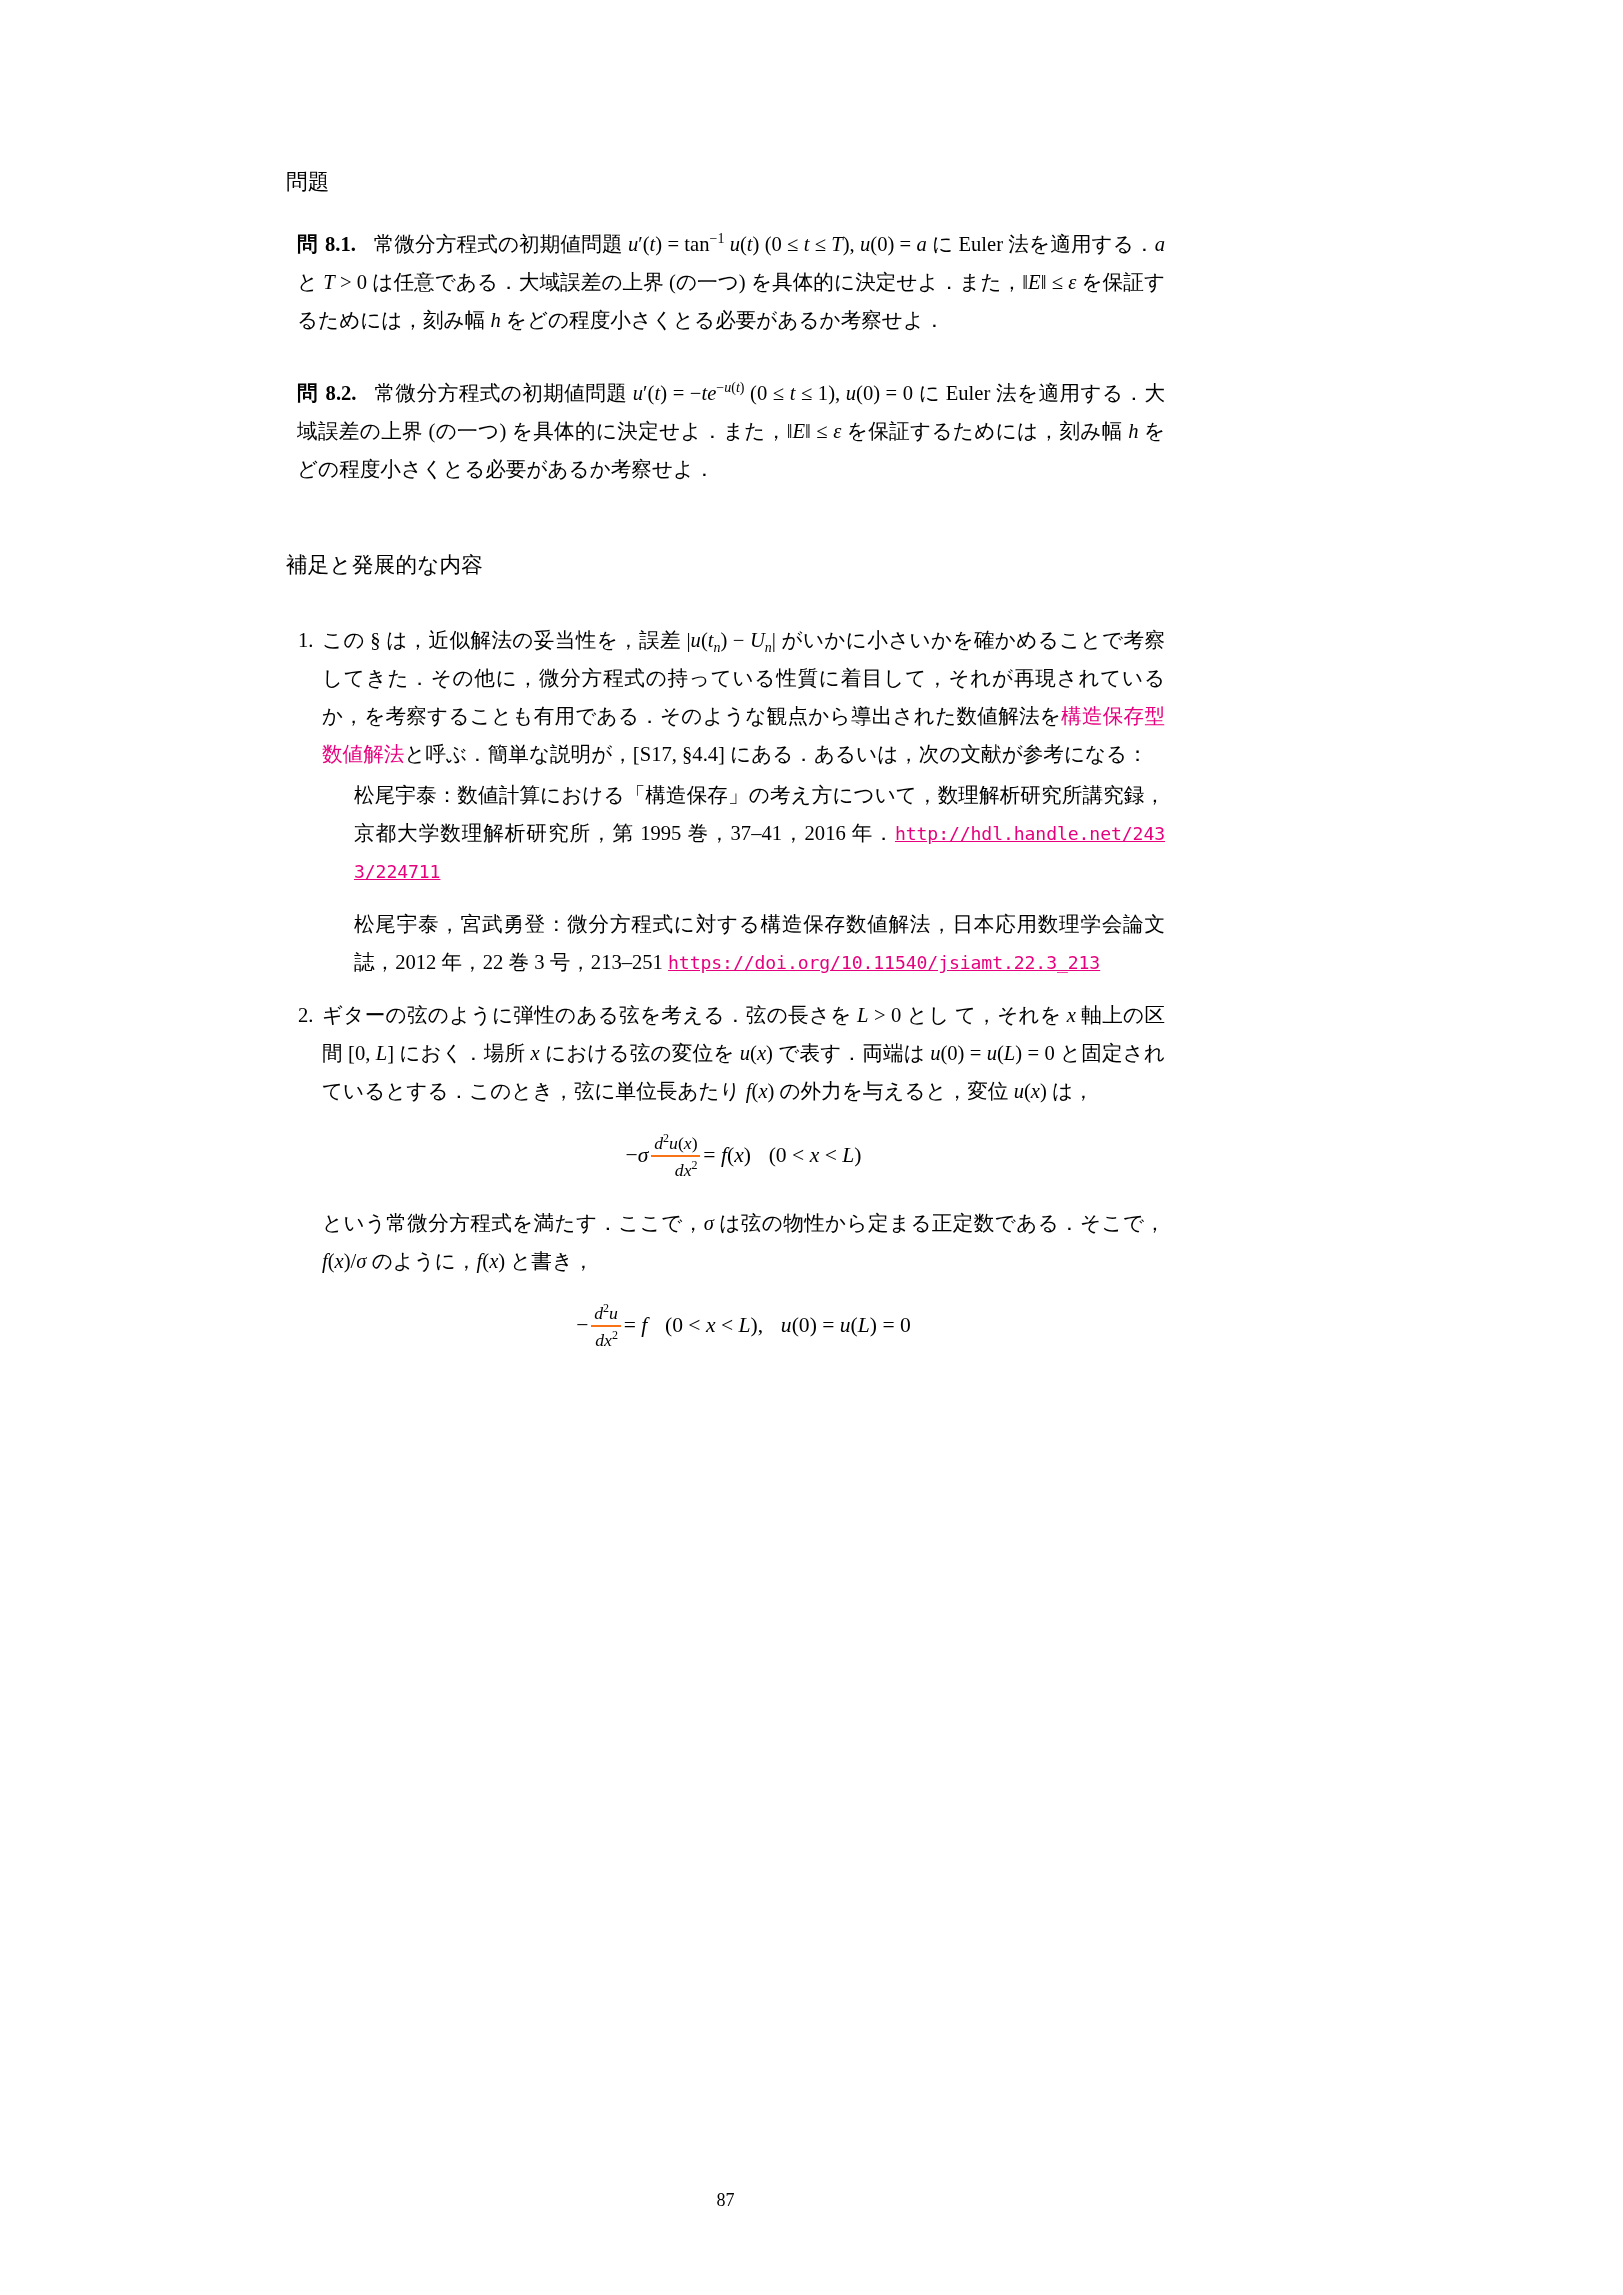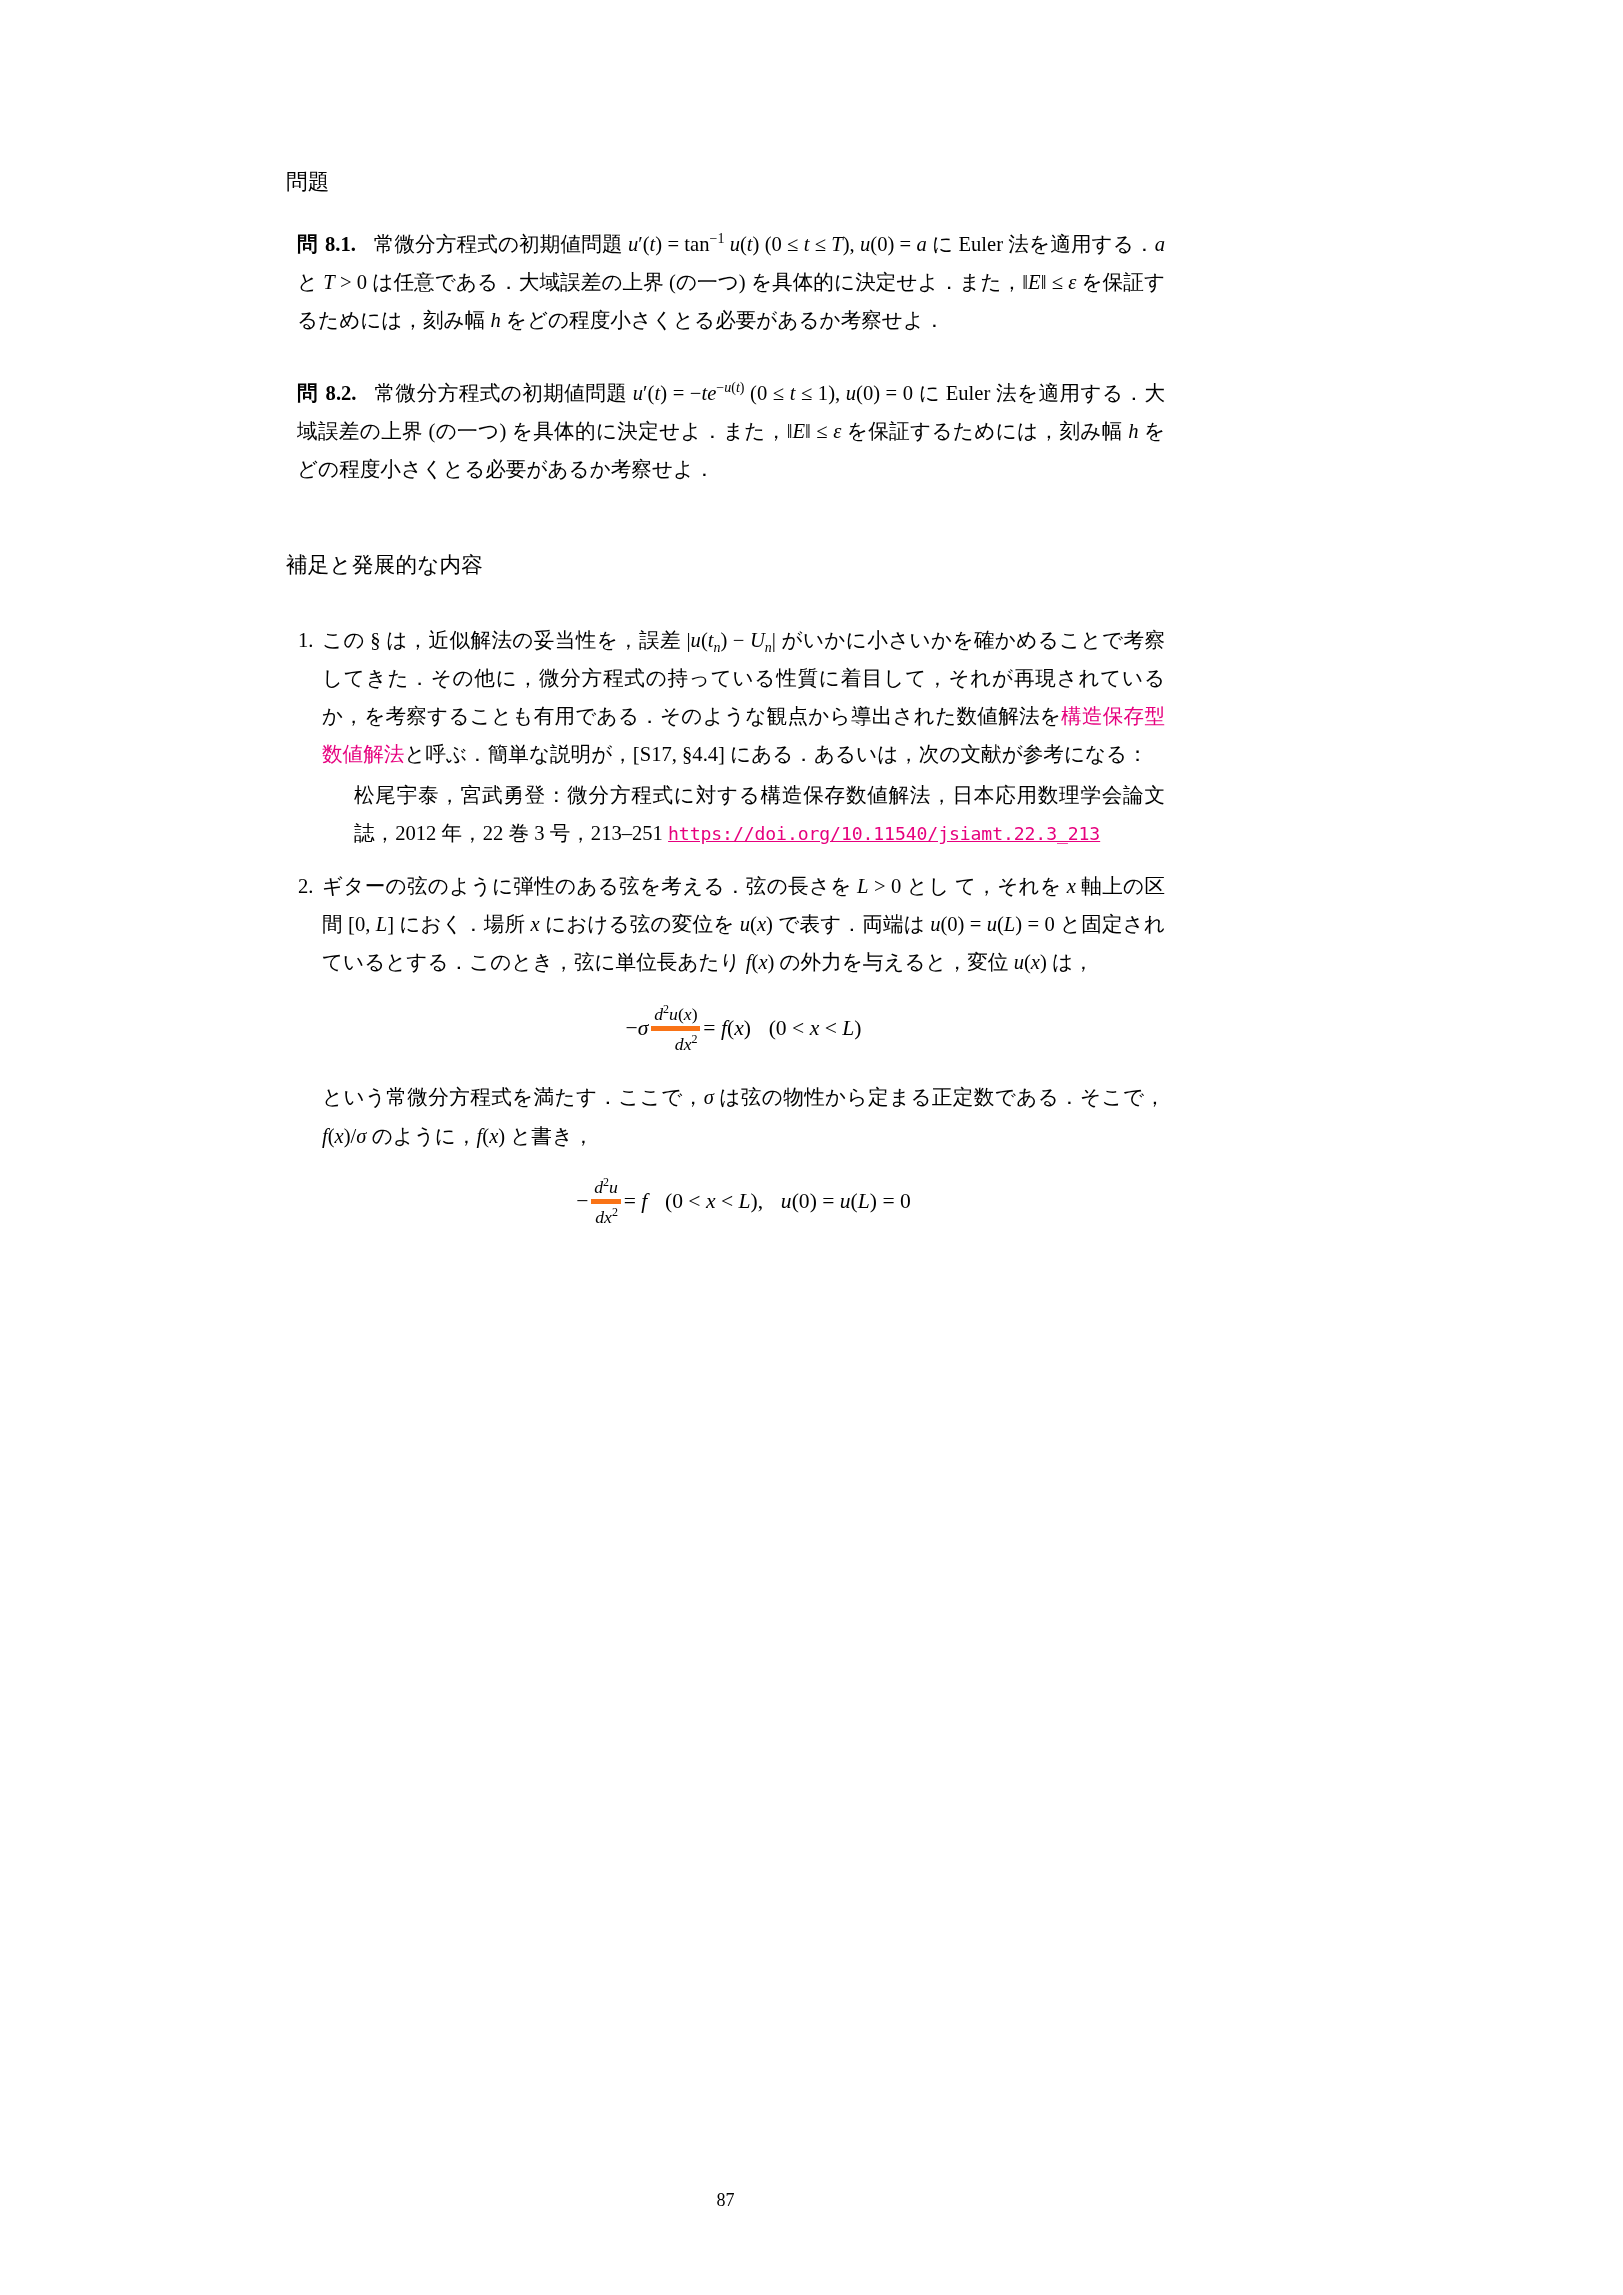--- a/index.html
+++ b/index.html
@@ -181,6 +181,9 @@
           <span>この § は，近似解法の妥当性を，誤差 </span><span class="mup">|</span><span class="mth">u</span><span class="mup">(</span><span class="mth">t</span><sub class="ix"><span class="mth">n</span></sub><span class="mup">) −</span> <span class="mth">U</span><sub class="ix"><span class="mth">n</span></sub><span class="mup">|</span><span> がいかに小さいかを確かめることで考察してきた．その他に，微分方程式の持っている性質に着目して，それが再現されているか，を考察することも有用である．そのような観点から導出された数値解法を</span><span class="hl">構造保存型数値解法</span><span>と呼ぶ．簡単な説明が，[S17, §4.4] にある．あるいは，次の文献が参考になる：</span>
         </div>
         <div class="indented ref-block">
+          <span>松尾宇泰：数値計算における「構造保存」の考え方について，数理解析研究所講究録，京都大学数理解析研究所，第 1995 巻，37–41，2016 年．</span><a class="link" href="#">http://hdl.handle.net/2433/224711</a>
+        </div>
+        <div class="indented ref-block">
           <span>松尾宇泰，宮武勇登：微分方程式に対する構造保存数値解法，日本応用数理学会論文誌，2012 年，22 巻 3 号，213–251 </span><a class="link" href="#">https://doi.org/10.11540/jsiamt.22.3_213</a>
         </div>
       </li>

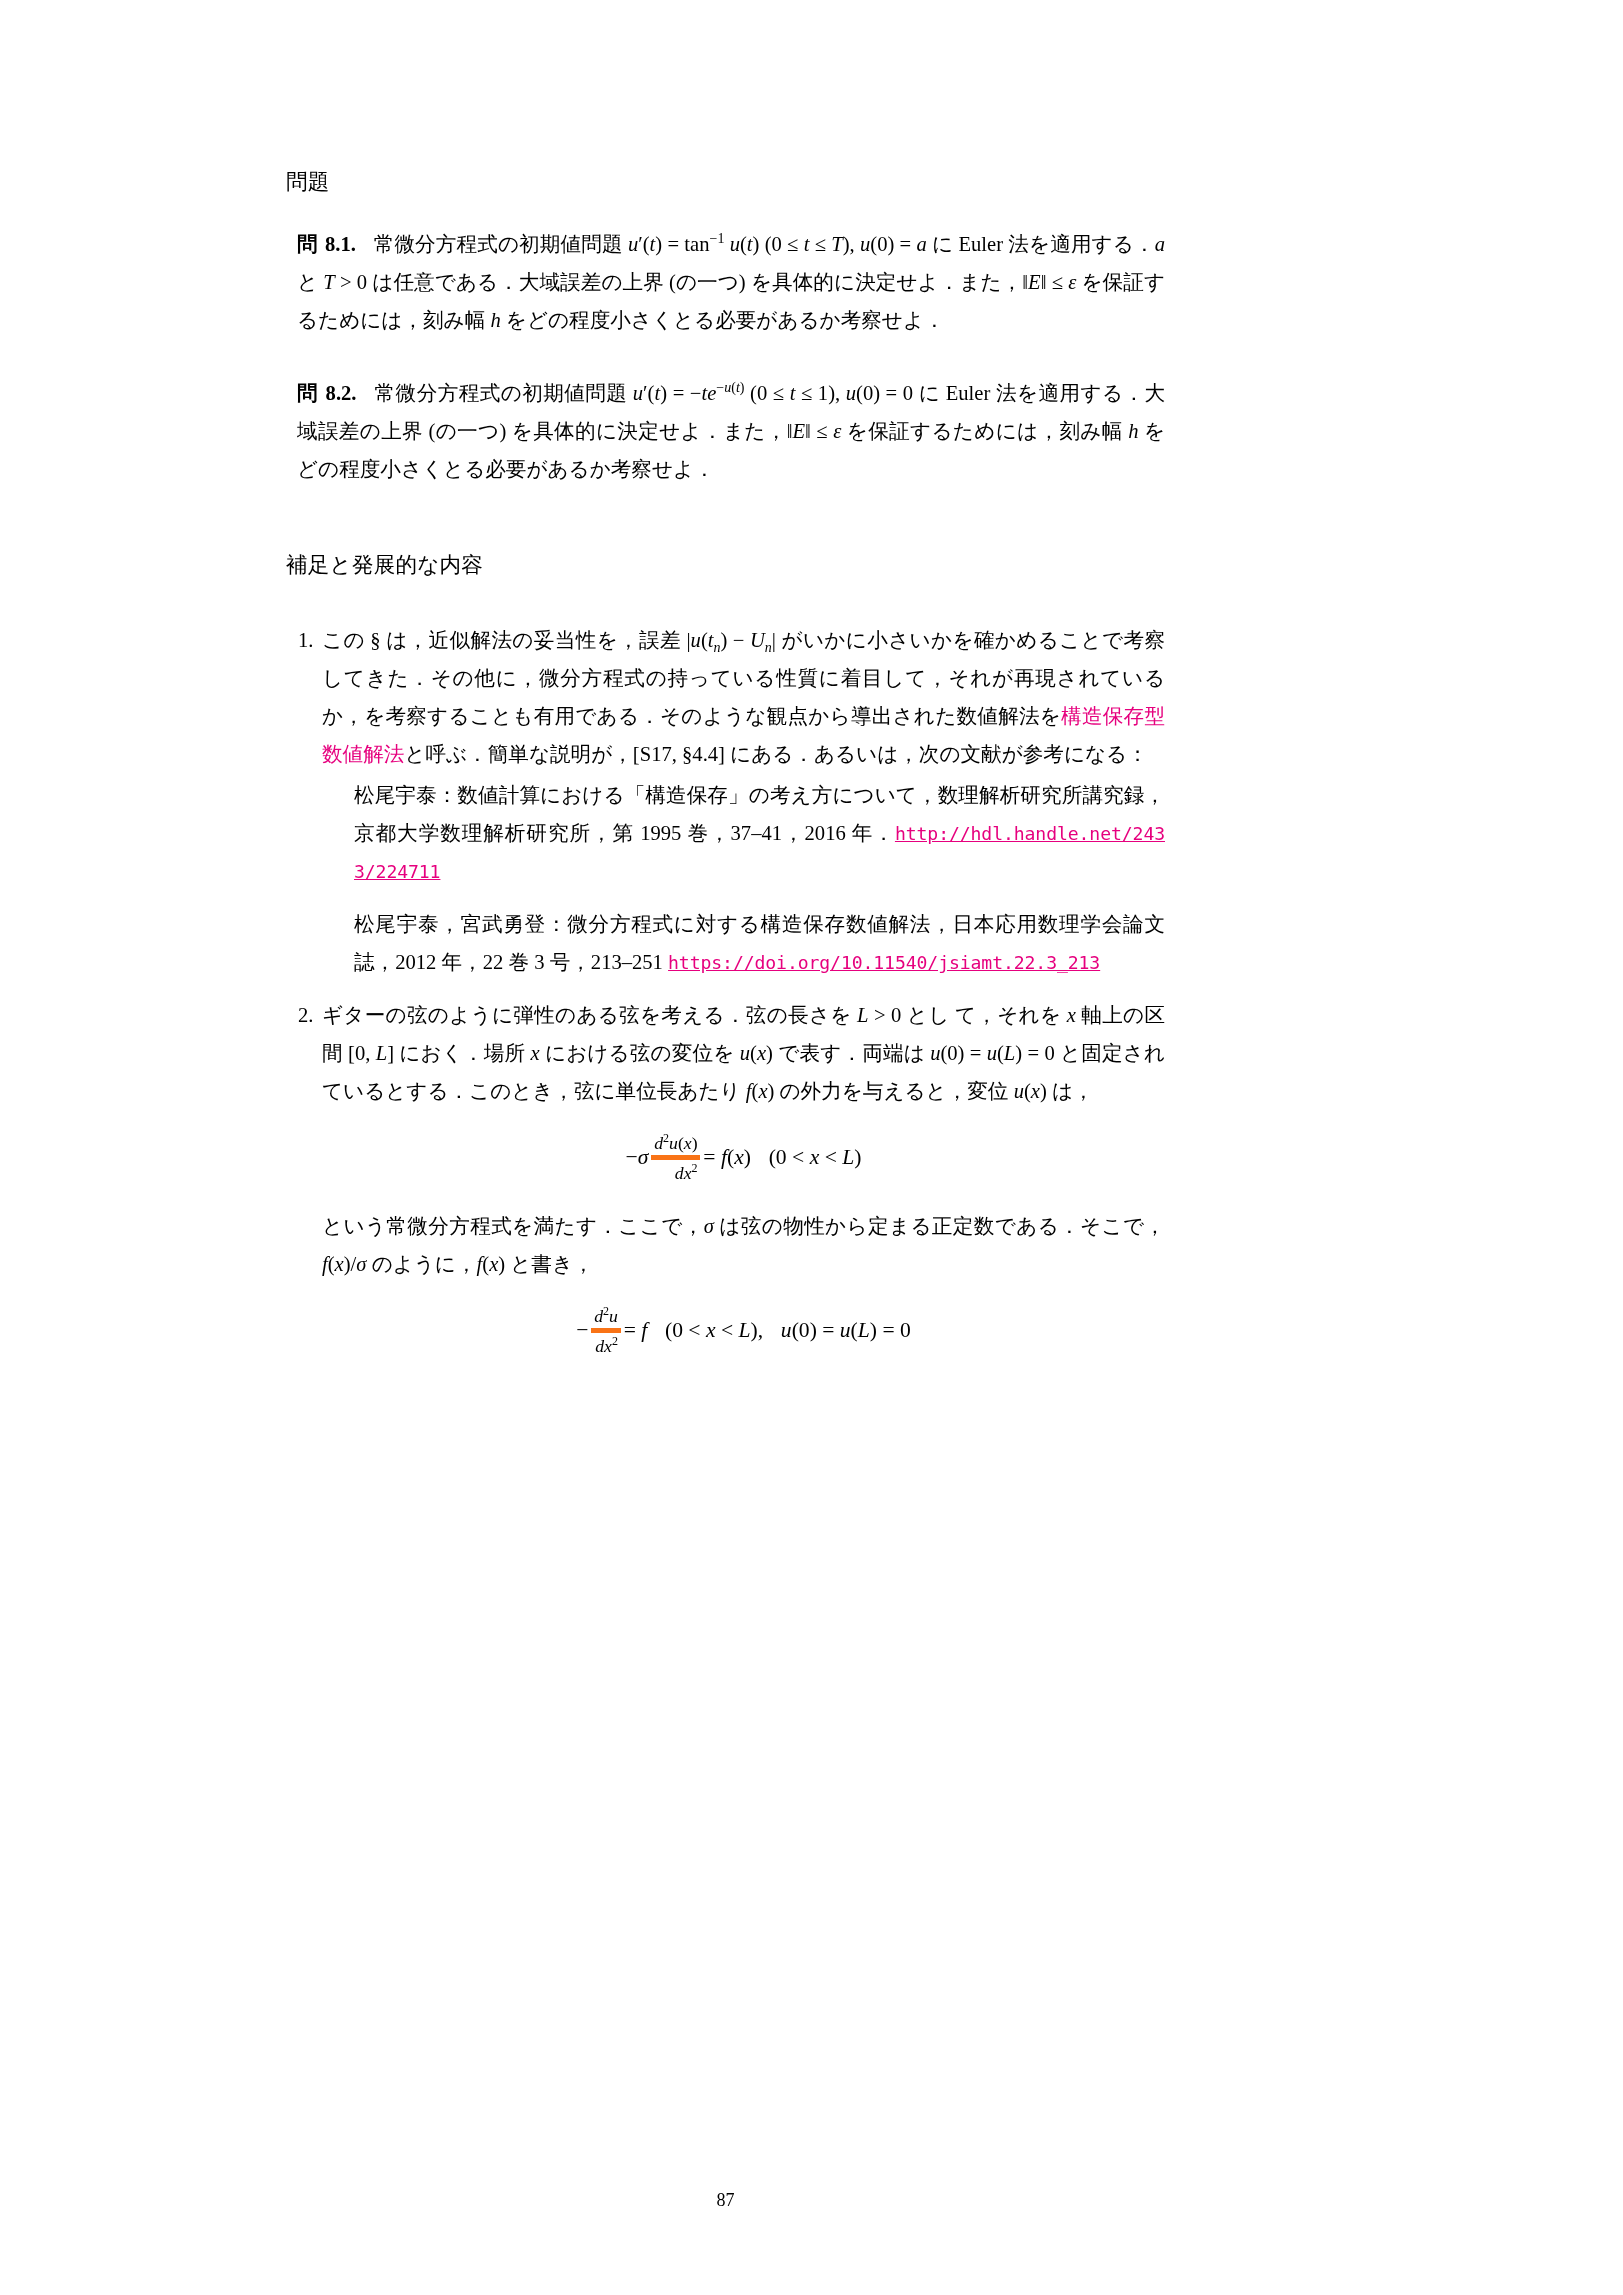--- a/index.html
+++ b/index.html
@@ -134,7 +134,7 @@
     display: block;
     padding: 0 2.9px 1px 2.9px;
     font-size: 0.82em;
-    border-bottom: 5px solid #f97316;
+    border-bottom: 2px solid #f97316;
     line-height: 1.25;
   }
   .frac .bot {

